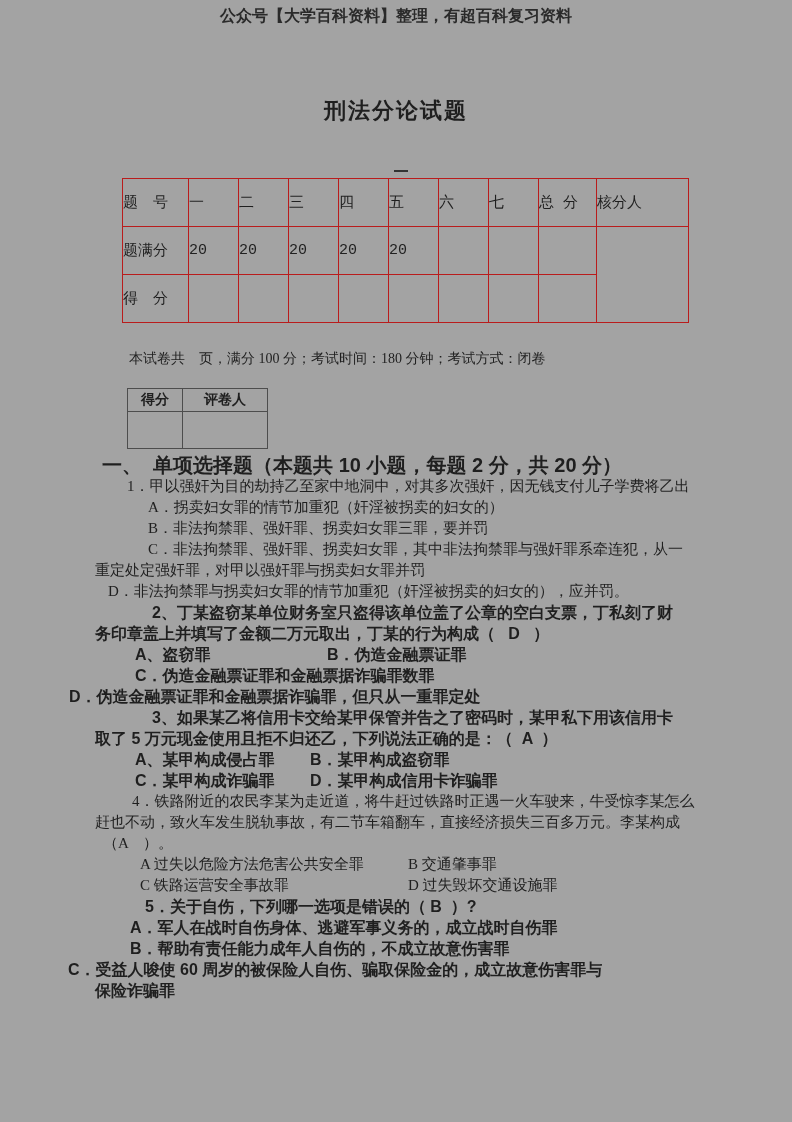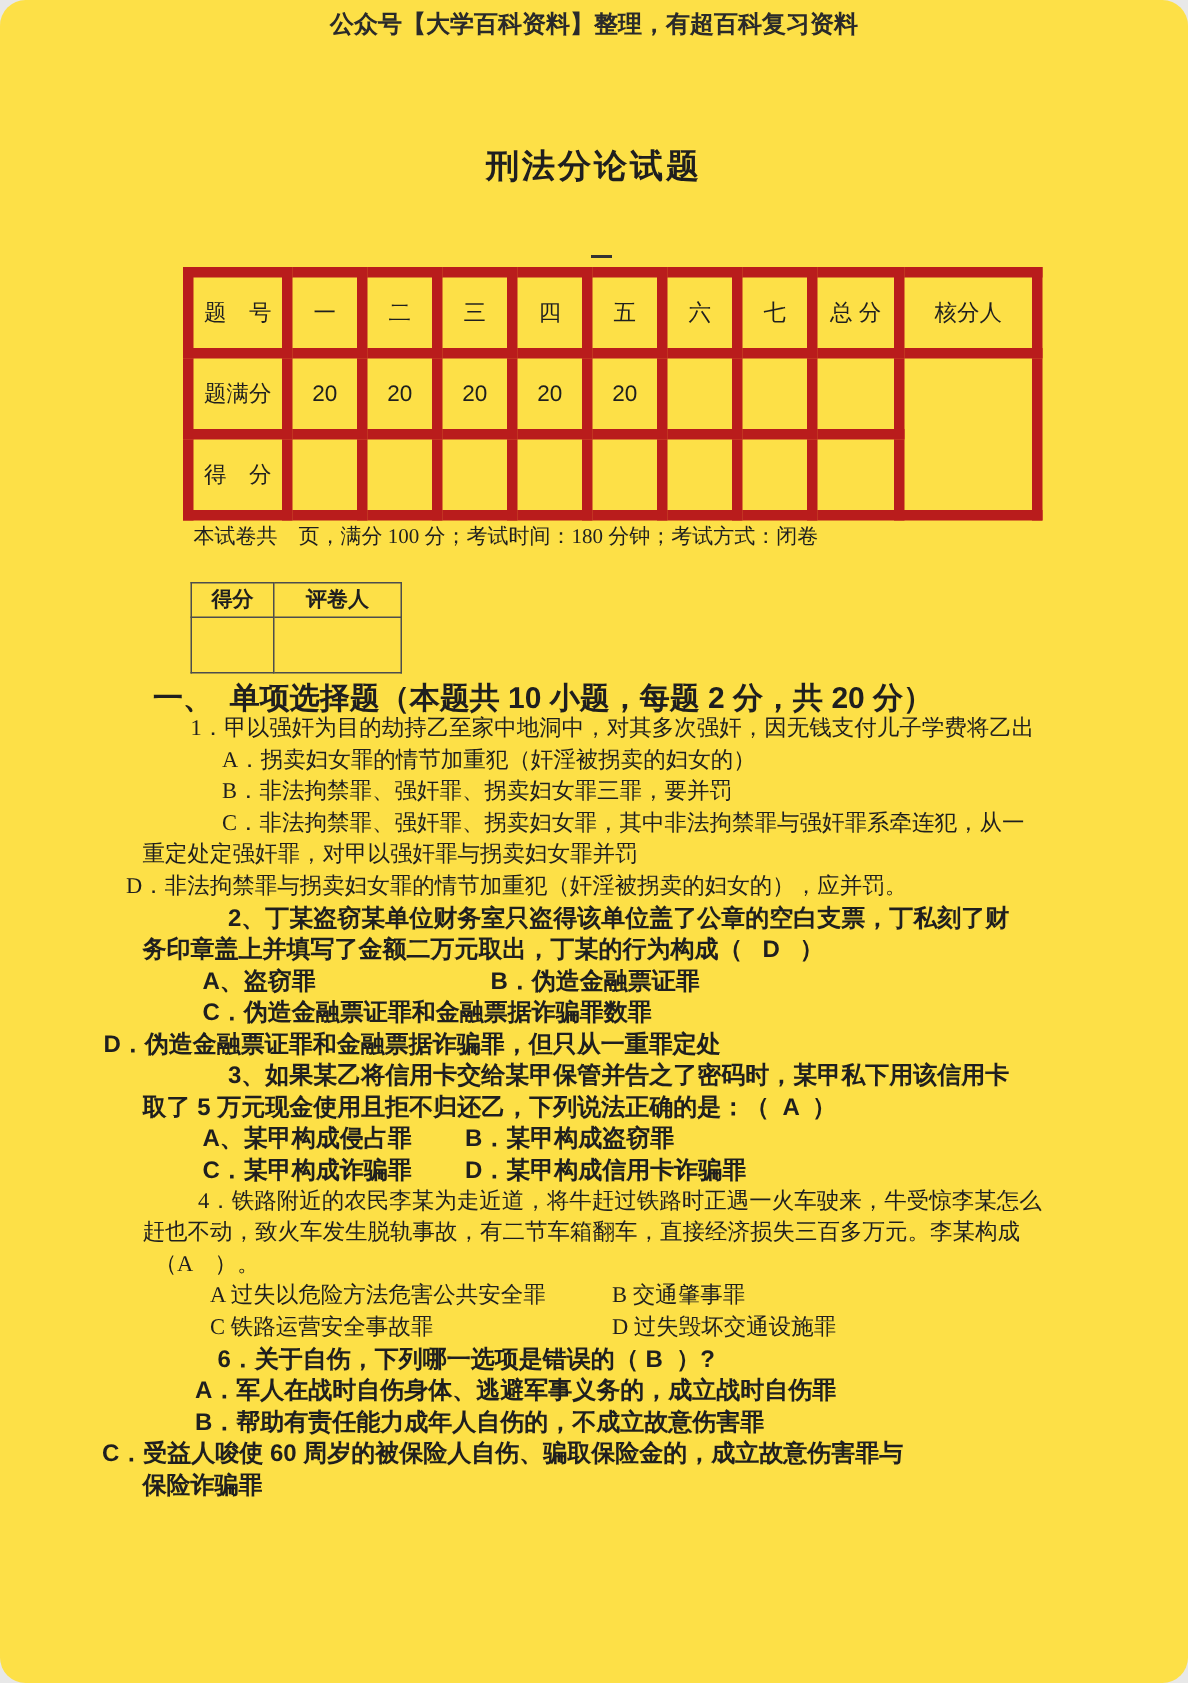--- a/index.html
+++ b/index.html
@@ -7,11 +7,10 @@
     position:relative;
     width:792px;height:1122px;
     margin:0 auto;
-    background:#fde047;
+    background:#a3a3a3;
     overflow:hidden;
     color:#1f1f1f;
     font-family:"Liberation Serif","DejaVu Serif",serif;
-    border-radius:17px;
   }
   .abs{position:absolute;}
   .watermark{

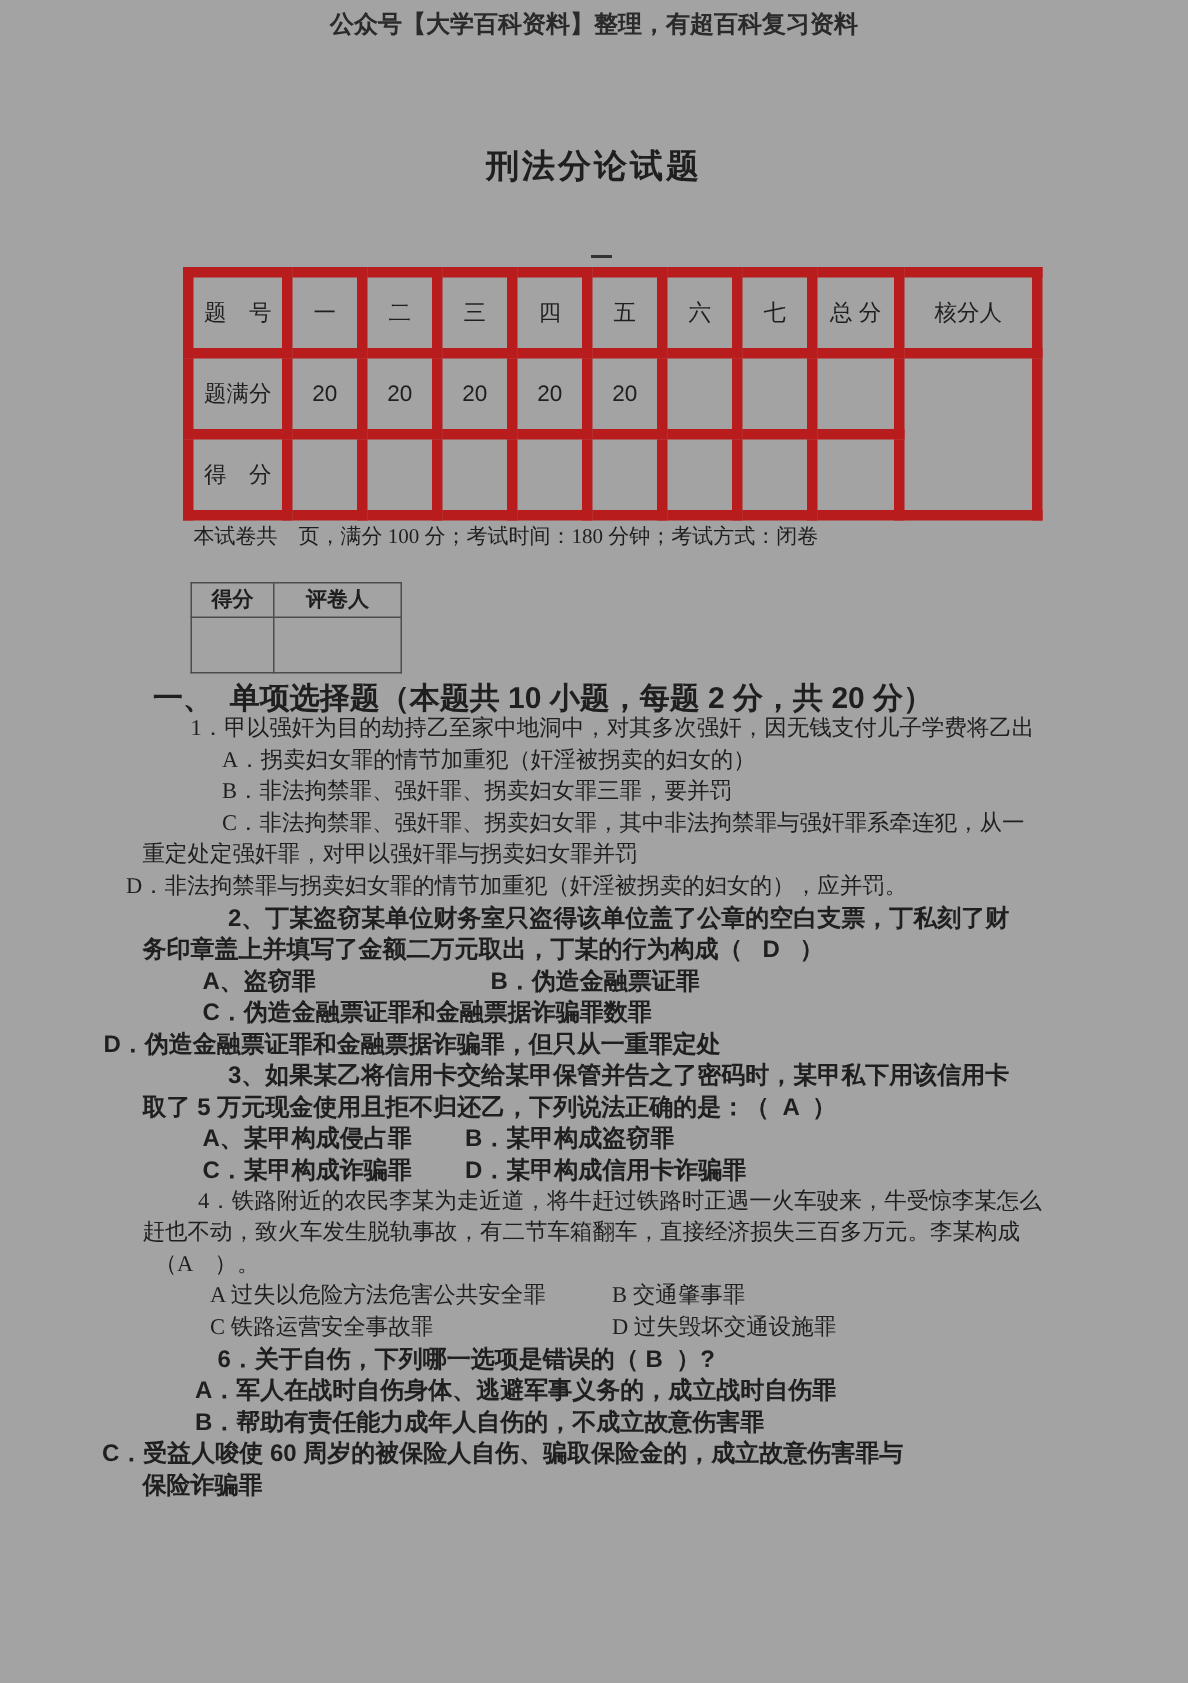--- a/index.html
+++ b/index.html
@@ -38,11 +38,11 @@
     width:566px;
   }
   table.score td{
-    border:7px solid #b91c1c;
+    border:1px solid #b91c1c;
     height:47px;
-    text-align:center;vertical-align:middle;
+    text-align:left;vertical-align:middle;
     font-size:15px;
-    font-family:Liberation Sans, sans-serif;
+    font-family:Liberation Mono, monospace;
     white-space:pre;
     padding:0;
     overflow:hidden;

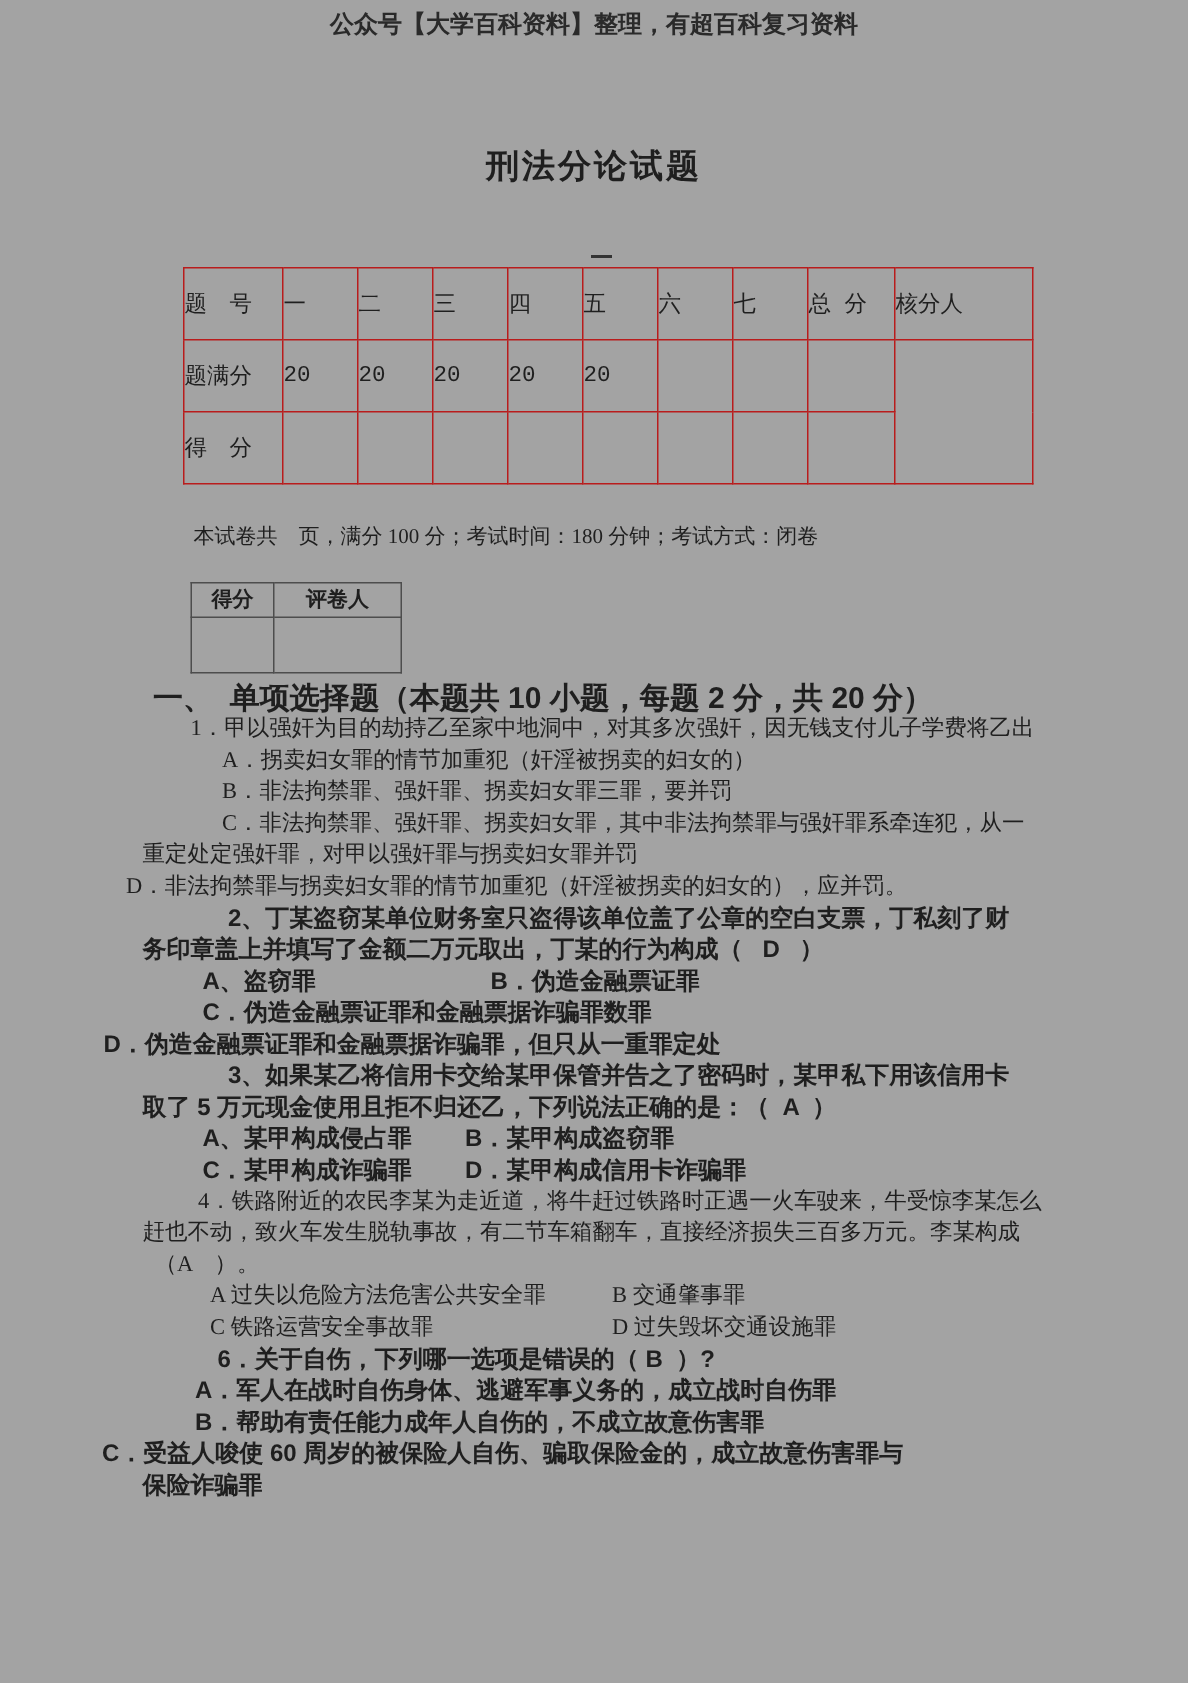--- a/index.html
+++ b/index.html
@@ -184,7 +184,7 @@
     <div class="ln song" style="padding-left:148px">B．非法拘禁罪、强奸罪、拐卖妇女罪三罪，要并罚</div>
     <div class="ln song" style="padding-left:148px">C．非法拘禁罪、强奸罪、拐卖妇女罪，其中非法拘禁罪与强奸罪系牵连犯，从一</div>
     <div class="ln song" style="padding-left:95px">重定处定强奸罪，对甲以强奸罪与拐卖妇女罪并罚</div>
-    <div class="ln song" style="padding-left:84px">D．非法拘禁罪与拐卖妇女罪的情节加重犯（奸淫被拐卖的妇女的），应并罚。</div>
+    <div class="ln song" style="padding-left:108px">D．非法拘禁罪与拐卖妇女罪的情节加重犯（奸淫被拐卖的妇女的），应并罚。</div>
 
     <div class="ln hei" style="padding-left:152px">2、丁某盗窃某单位财务室只盗得该单位盖了公章的空白支票，丁私刻了财</div>
     <div class="ln hei" style="padding-left:95px">务印章盖上并填写了金额二万元取出，丁某的行为构成（   D   ）</div>

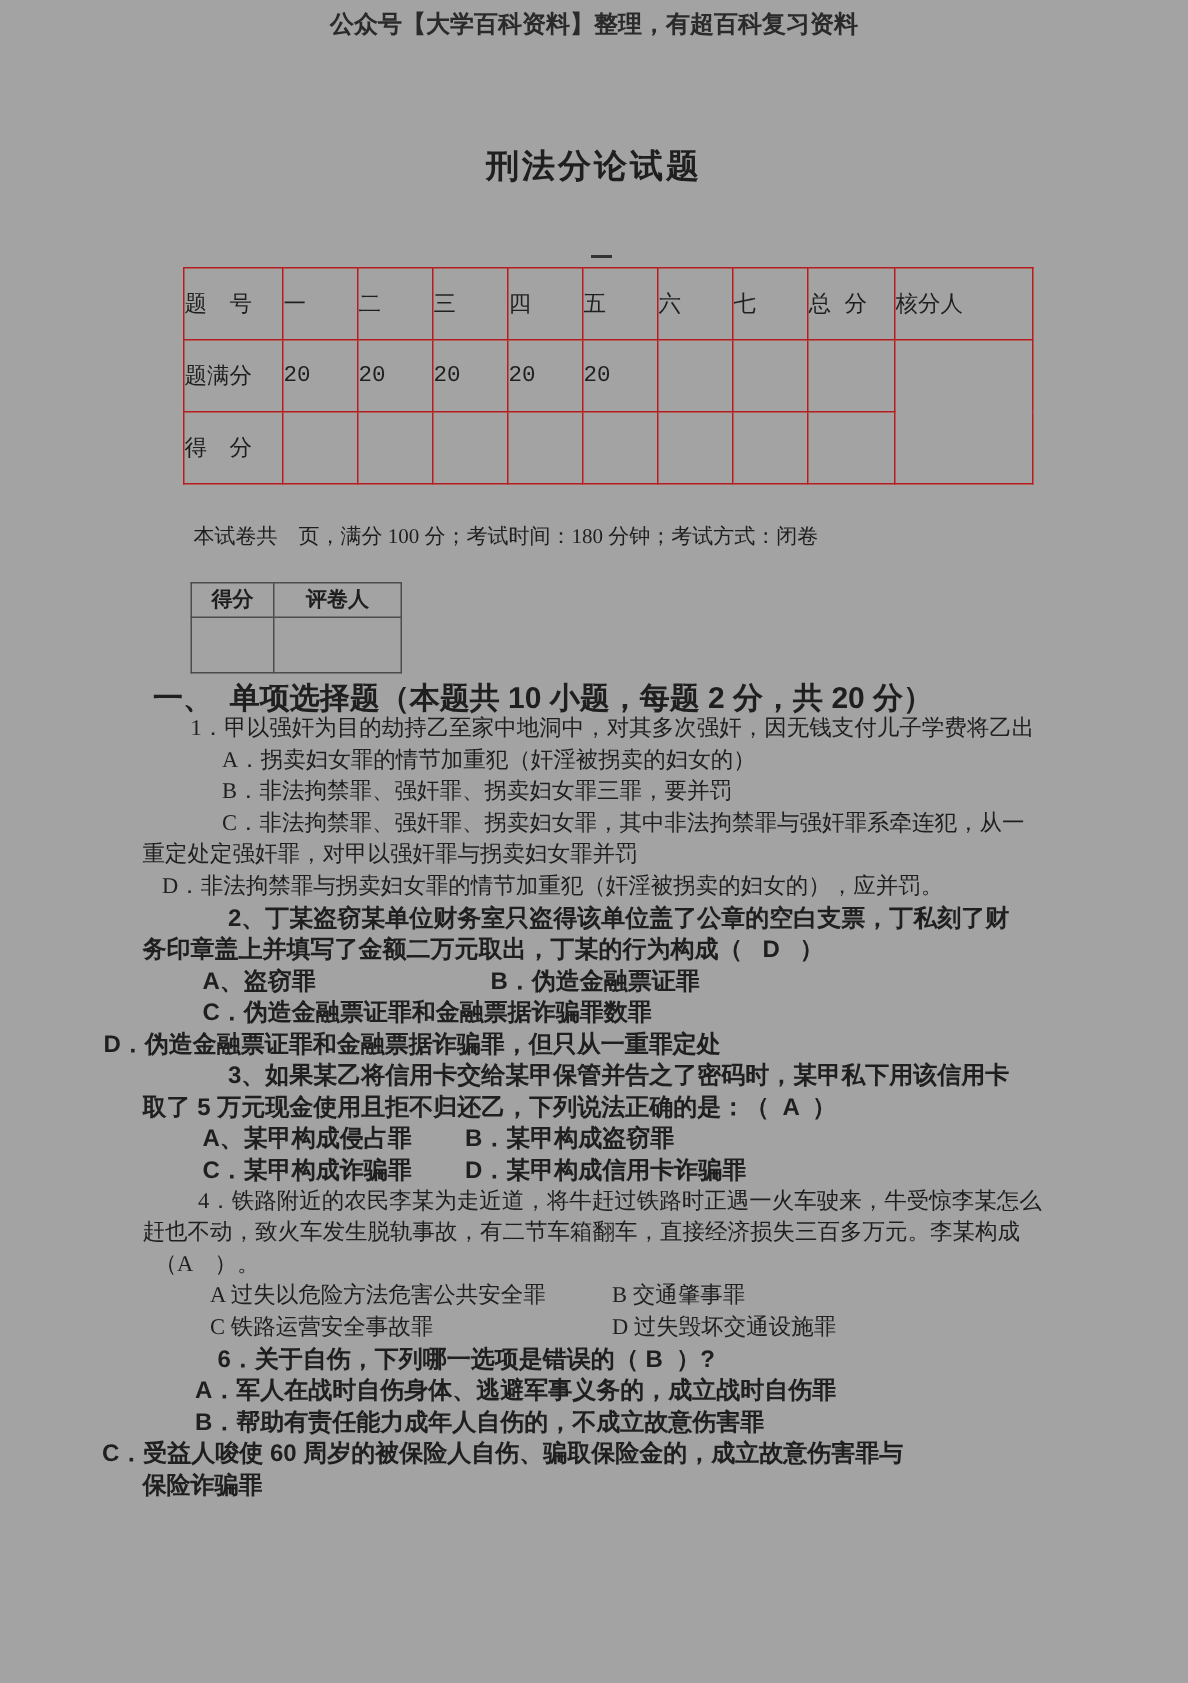--- a/index.html
+++ b/index.html
@@ -218,7 +218,7 @@
       <span class="pa" style="left:408px">D 过失毁坏交通设施罪</span>
     </div>
 
-    <div class="ln hei" style="padding-left:145px">6．关于自伤，下列哪一选项是错误的（ B  ）?</div>
+    <div class="ln hei" style="padding-left:145px">5．关于自伤，下列哪一选项是错误的（ B  ）?</div>
     <div class="ln hei" style="padding-left:130px">A．军人在战时自伤身体、逃避军事义务的，成立战时自伤罪</div>
     <div class="ln hei" style="padding-left:130px">B．帮助有责任能力成年人自伤的，不成立故意伤害罪</div>
     <div class="ln hei" style="padding-left:68px">C．受益人唆使 60 周岁的被保险人自伤、骗取保险金的，成立故意伤害罪与</div>

